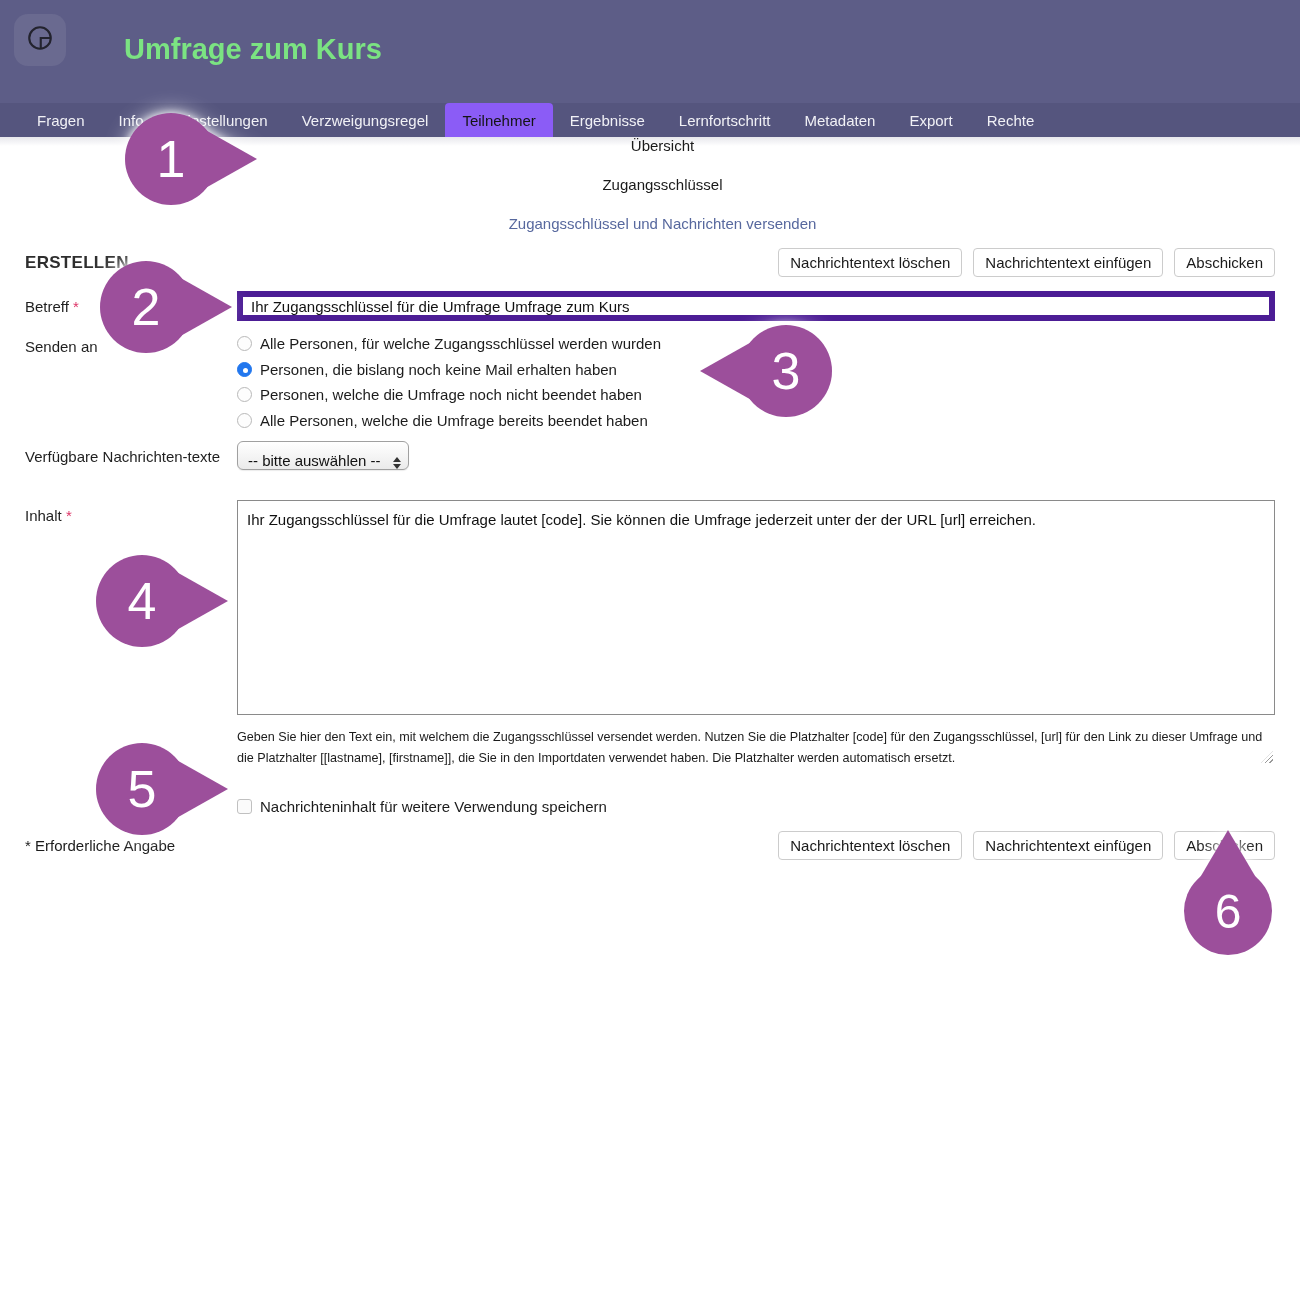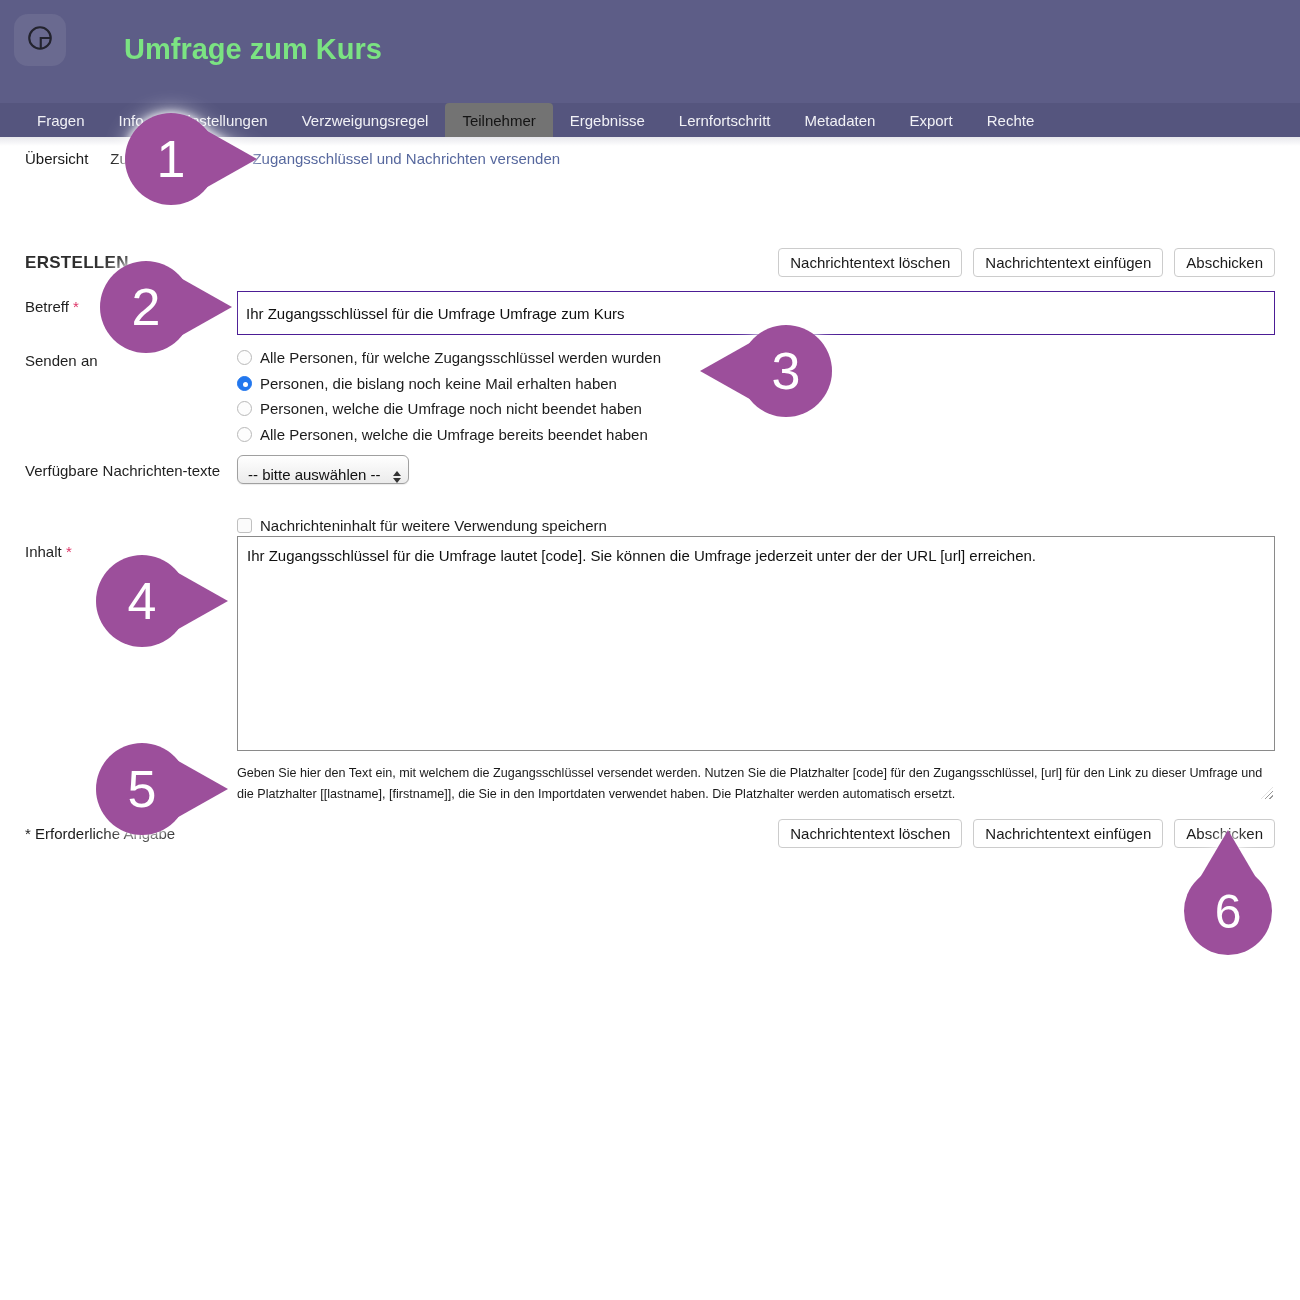--- a/index.html
+++ b/index.html
@@ -15,7 +15,7 @@
   
   .tabbar{height:34px;background:#55557e;display:flex;align-items:stretch;padding-left:20px;}
   .tab{display:flex;align-items:center;padding:0 17px;font-size:15px;color:#f1f1f6;cursor:pointer;white-space:nowrap;}
-  .tab.active{background:#737373;color:#141414;border-radius:4px 4px 0 0;}
+  .tab.active{background:#8b5cf6;color:#141414;border-radius:4px 4px 0 0;}
   
   .subtabs{height:43px;display:flex;align-items:center;gap:22px;padding-left:25px;
            background:linear-gradient(180deg,#e7e7ec 0,#ffffff 9px);font-size:15px;}

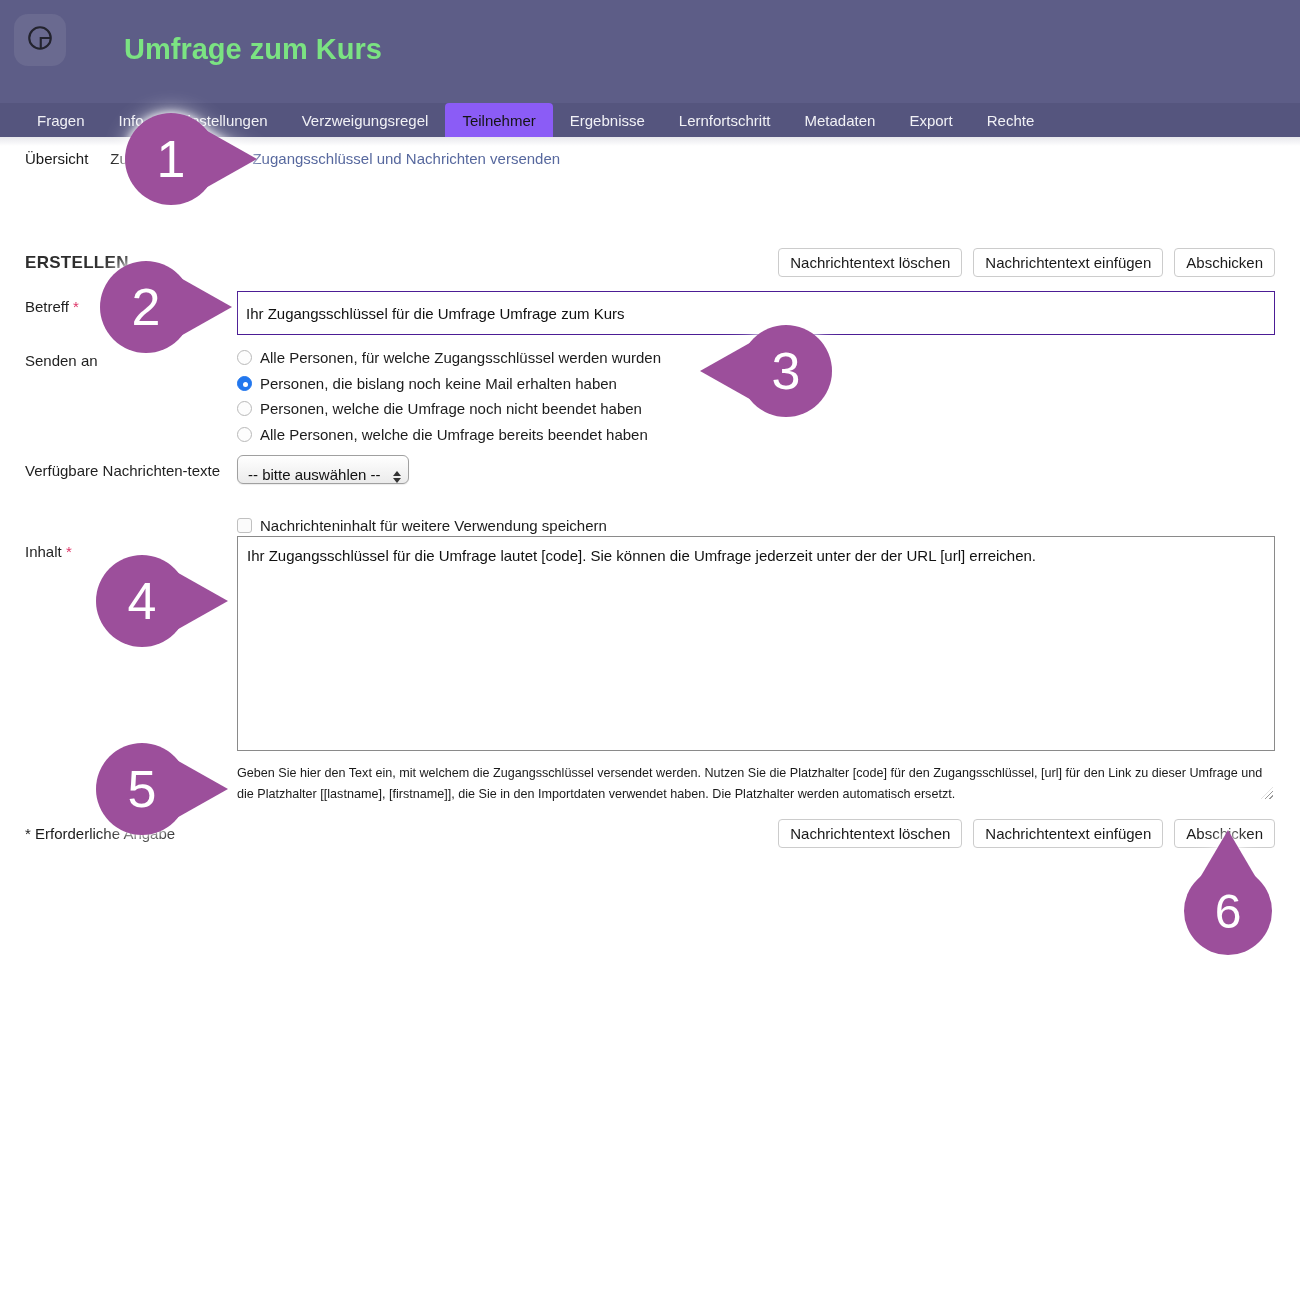--- a/index.html
+++ b/index.html
@@ -18,7 +18,7 @@
   .tab.active{background:#8b5cf6;color:#141414;border-radius:4px 4px 0 0;}
   
   .subtabs{height:43px;display:flex;align-items:center;gap:22px;padding-left:25px;
-           background:linear-gradient(180deg,#e7e7ec 0,#ffffff 9px);font-size:15px;}
+           background:linear-gradient(180deg,#e7e7ec 0,#ffffff 9px);font-size:15px;flex-direction:column;}
   .subtab{color:#1a1a1a;cursor:pointer;white-space:nowrap;}
   .subtab.linkstyle{color:#57689e;}
   

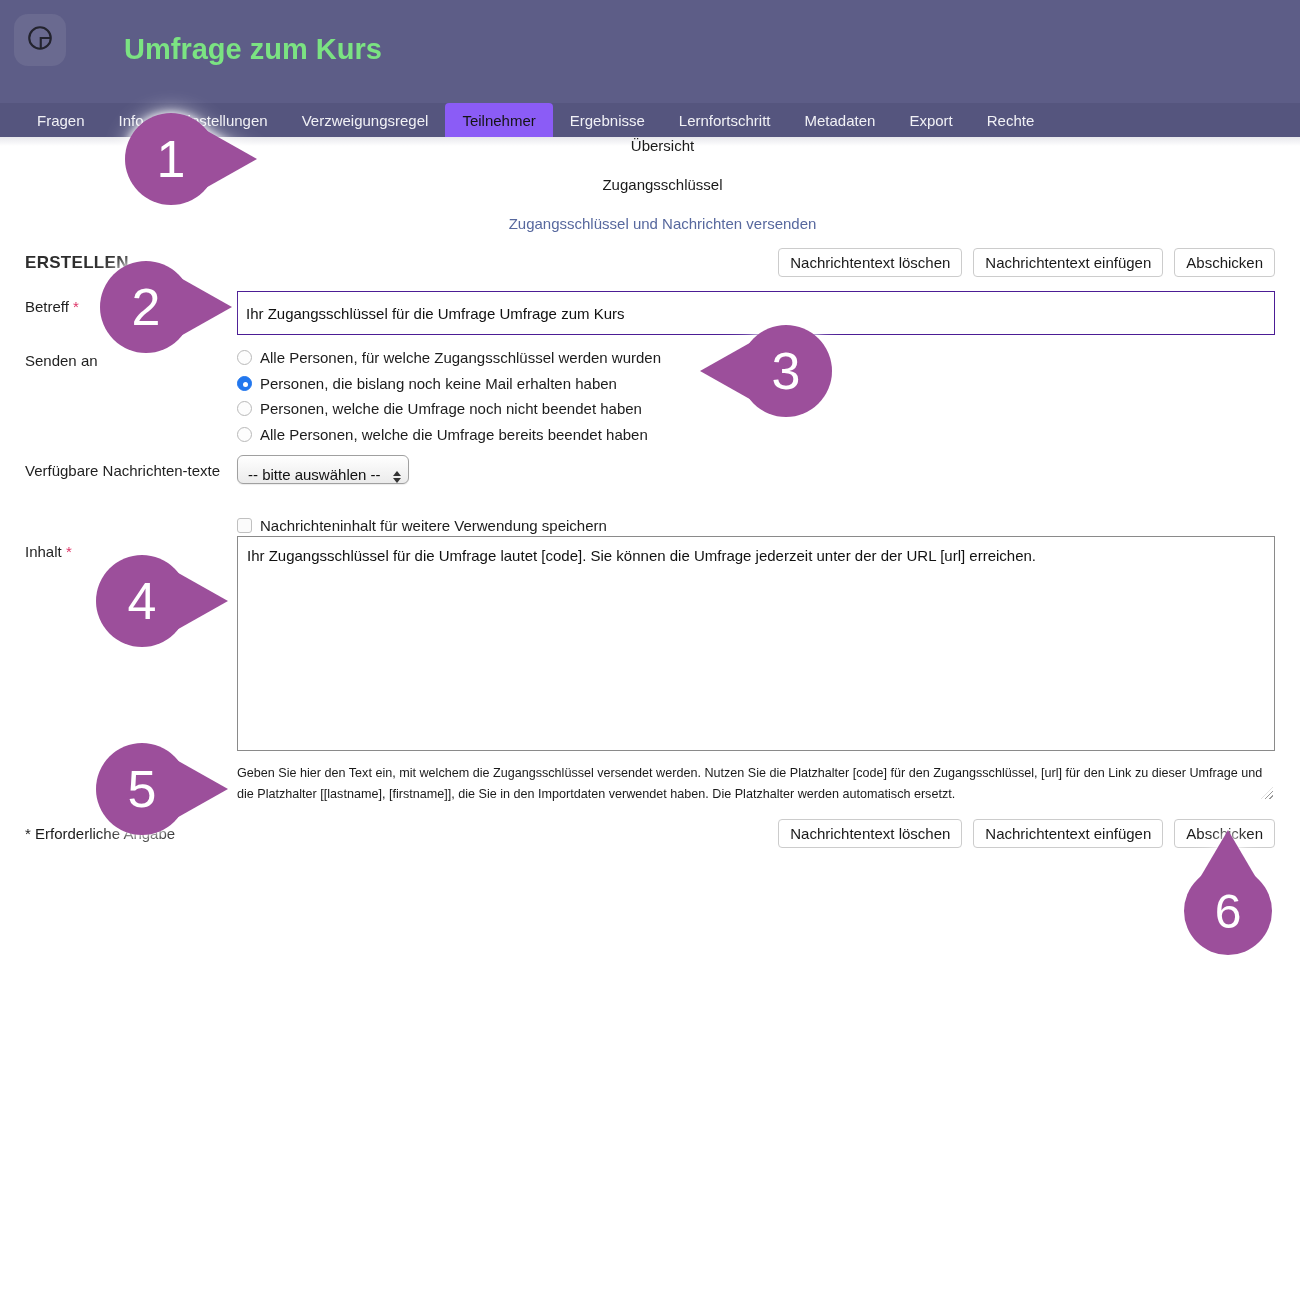--- a/index.html
+++ b/index.html
@@ -34,7 +34,7 @@
   .label-col{width:212px;flex:none;font-size:15px;color:#1f1f1f;padding-top:5px;line-height:1.4;}
   .field-col{flex:1;min-width:0;position:relative;}
   .req{color:#dd3366;}
-  .text-input{width:100%;box-sizing:border-box;height:44px;border:1px solid #4c1d95;
+  .text-input{width:100%;box-sizing:border-box;height:30px;border:6px solid #4c1d95;
               font-size:15px;padding:0 8px;font-family:inherit;color:#111;background:#fff;}
   .radio-row{display:flex;align-items:center;gap:8px;height:25.5px;font-size:15px;}
   .radio{width:15px;height:15px;flex:none;border-radius:50%;border:1px solid #b9b9b9;background:#fdfdfd;

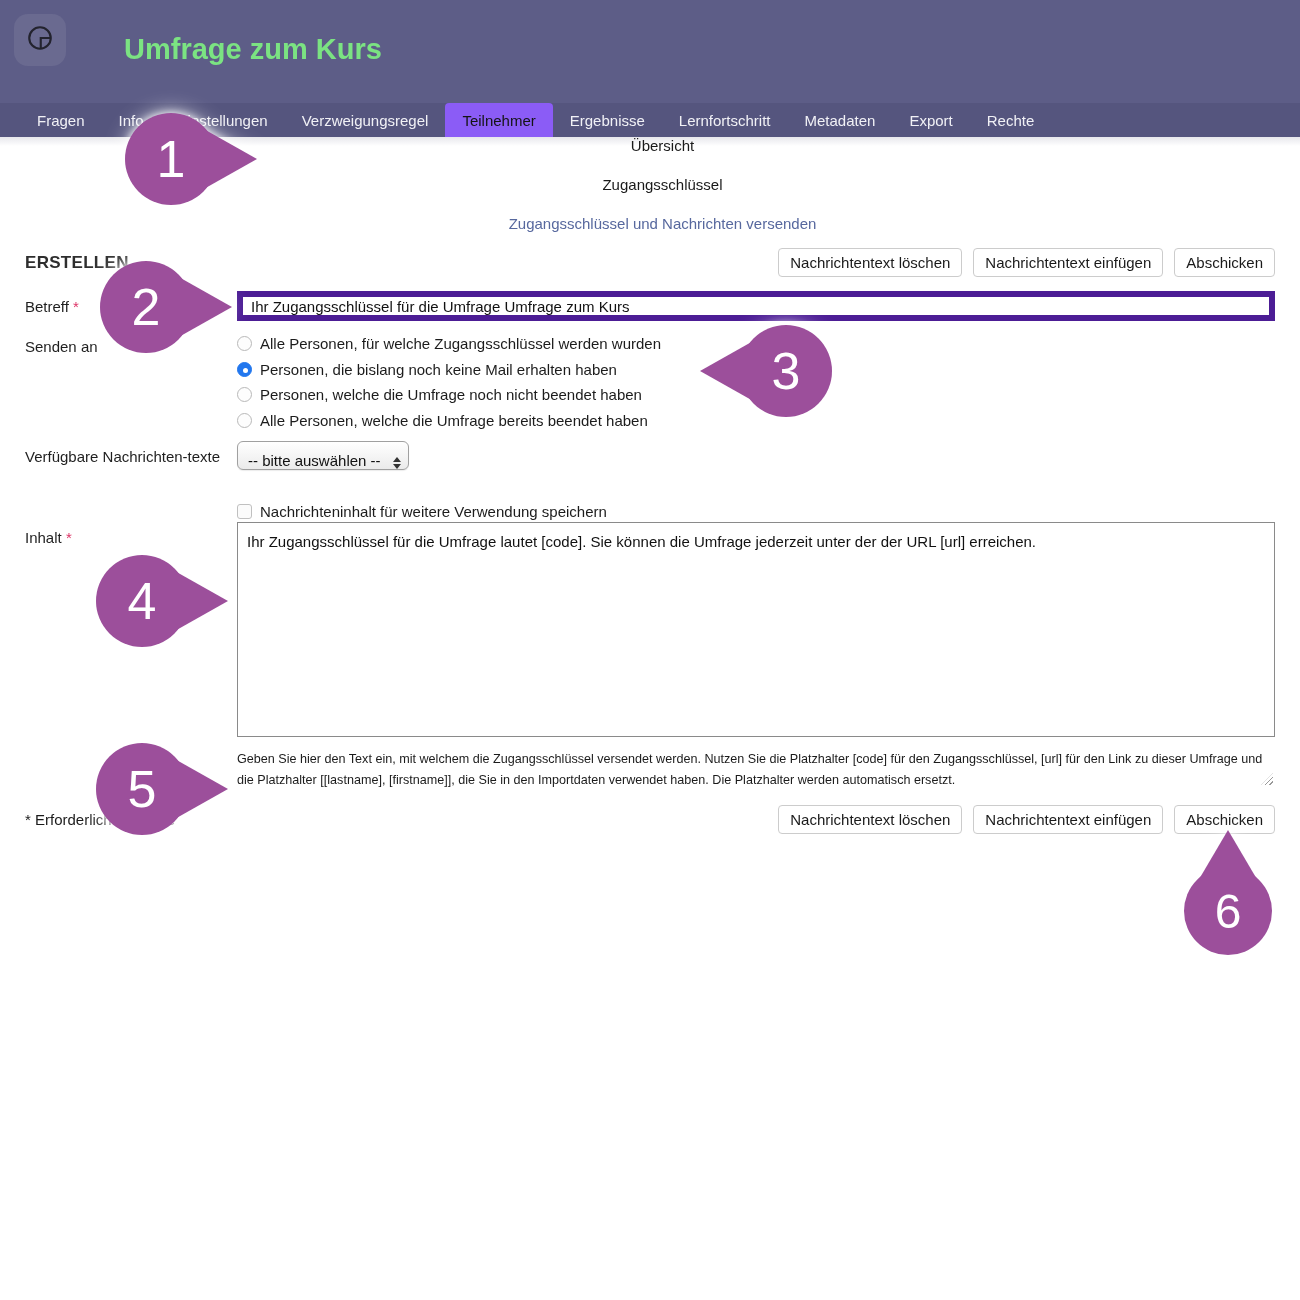--- a/index.html
+++ b/index.html
@@ -153,6 +153,17 @@
       </div>
     </div>
 
+    <div class="frow">
+      <div class="label-col">
+        <span>Inhalt</span> <span class="req">*</span>
+      </div>
+      <div class="field-col">
+        <textarea class="textarea" style="">Ihr Zugangsschlüssel für die Umfrage lautet [code]. Sie können die Umfrage jederzeit unter der der URL [url] erreichen.</textarea>
+        <span class="resize-grip"></span>
+        <div class="help-text">Geben Sie hier den Text ein, mit welchem die Zugangsschlüssel versendet werden. Nutzen Sie die Platzhalter [code] für den Zugangsschlüssel, [url] für den Link zu dieser Umfrage und die Platzhalter [[lastname], [firstname]], die Sie in den Importdaten verwendet haben. Die Platzhalter werden automatisch ersetzt.</div>
+      </div>
+    </div>
+
     <div class="frow check-row">
       <div class="label-col"></div>
       <div class="field-col">
@@ -160,17 +171,6 @@
           <span class="checkbox"></span>
           <span>Nachrichteninhalt für weitere Verwendung speichern</span>
         </div>
-      </div>
-    </div>
-
-    <div class="frow">
-      <div class="label-col">
-        <span>Inhalt</span> <span class="req">*</span>
-      </div>
-      <div class="field-col">
-        <textarea class="textarea" style="">Ihr Zugangsschlüssel für die Umfrage lautet [code]. Sie können die Umfrage jederzeit unter der der URL [url] erreichen.</textarea>
-        <span class="resize-grip"></span>
-        <div class="help-text">Geben Sie hier den Text ein, mit welchem die Zugangsschlüssel versendet werden. Nutzen Sie die Platzhalter [code] für den Zugangsschlüssel, [url] für den Link zu dieser Umfrage und die Platzhalter [[lastname], [firstname]], die Sie in den Importdaten verwendet haben. Die Platzhalter werden automatisch ersetzt.</div>
       </div>
     </div>
 

